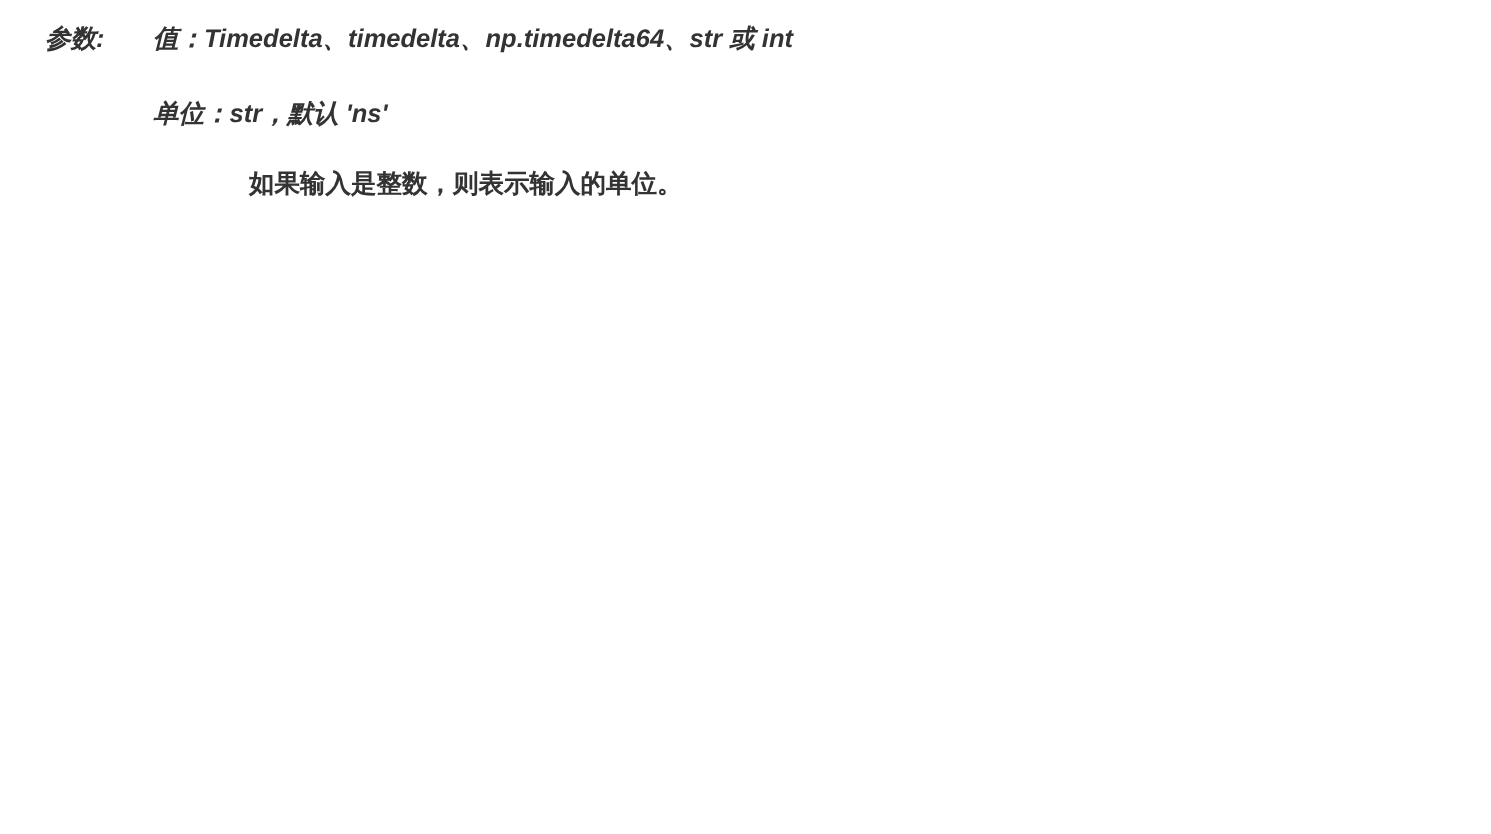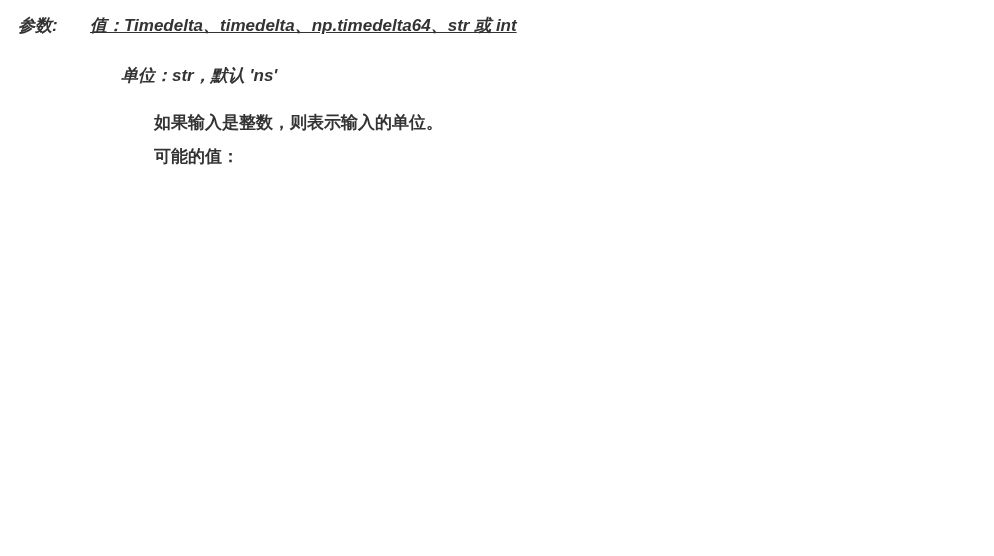--- a/index.html
+++ b/index.html
@@ -15,7 +15,7 @@
     line-height: 1.9;
   }
   .page {
-    padding: 10px 30px 20px 18px;
+    padding: 10px 30px 20px 30px;
   }
   .row1 {
     display: flex;

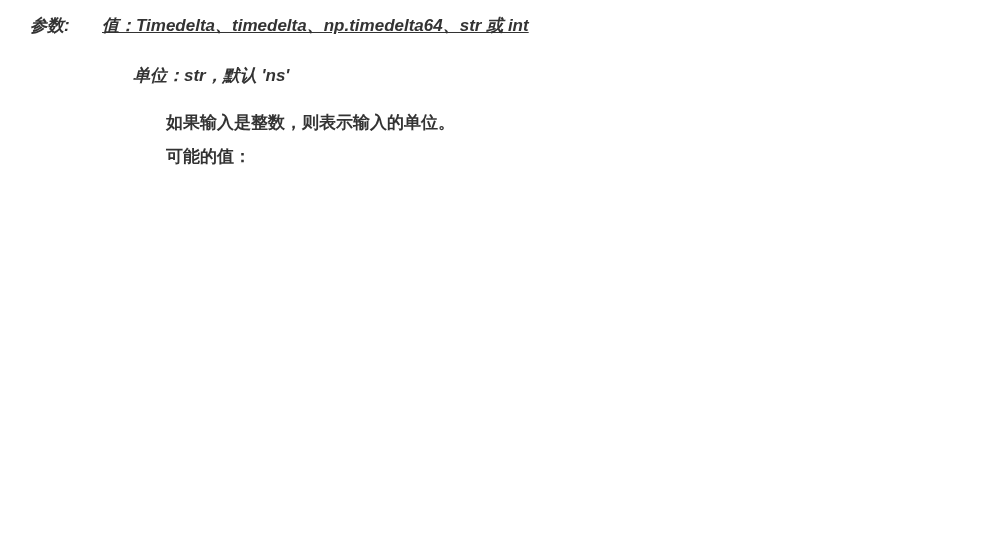--- a/index.html
+++ b/index.html
@@ -31,7 +31,6 @@
     font-weight: 700;
     font-style: italic;
     margin-left: 12px;
-    text-decoration: underline;
   }
   .row2 {
     display: flex;

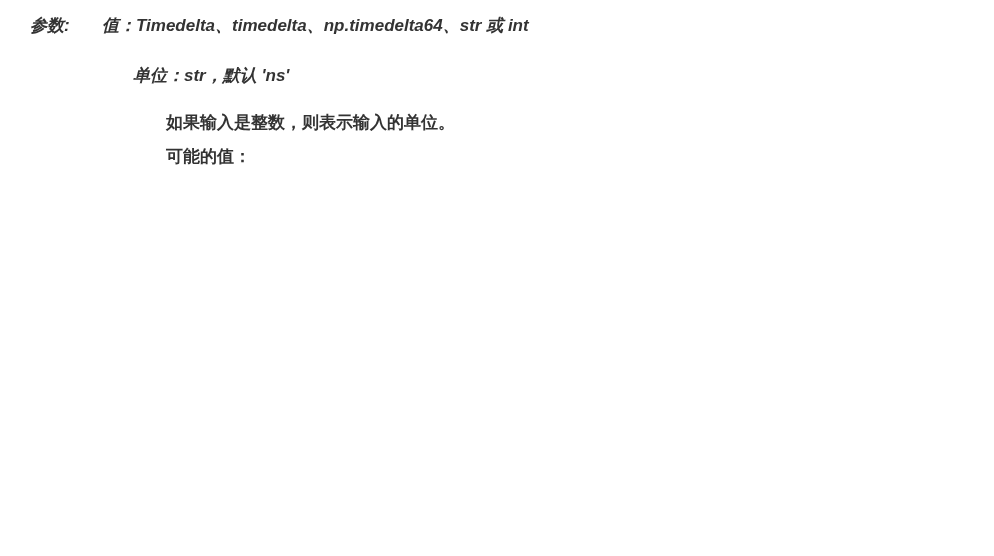--- a/index.html
+++ b/index.html
@@ -35,7 +35,7 @@
   .row2 {
     display: flex;
     align-items: center;
-    margin-left: 103px;
+    margin-left: 72px;
     margin-bottom: 14px;
   }
   .unit-sig {

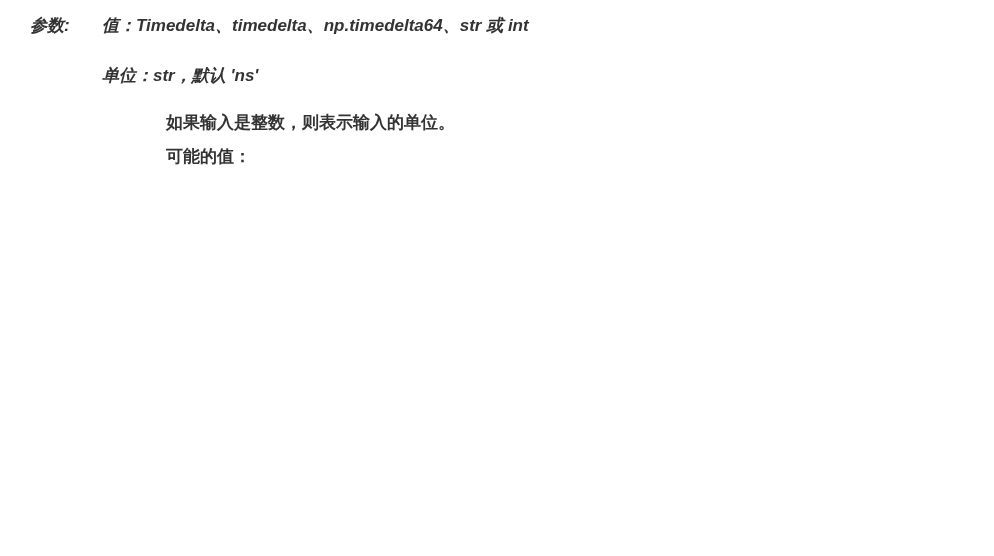--- a/index.html
+++ b/index.html
@@ -74,7 +74,6 @@
 
   <div class="block">
     <div class="desc">如果输入是整数，则表示输入的单位。</div>
-    <div class="desc">可能的值：</div>
   </div>
 
 </div>

